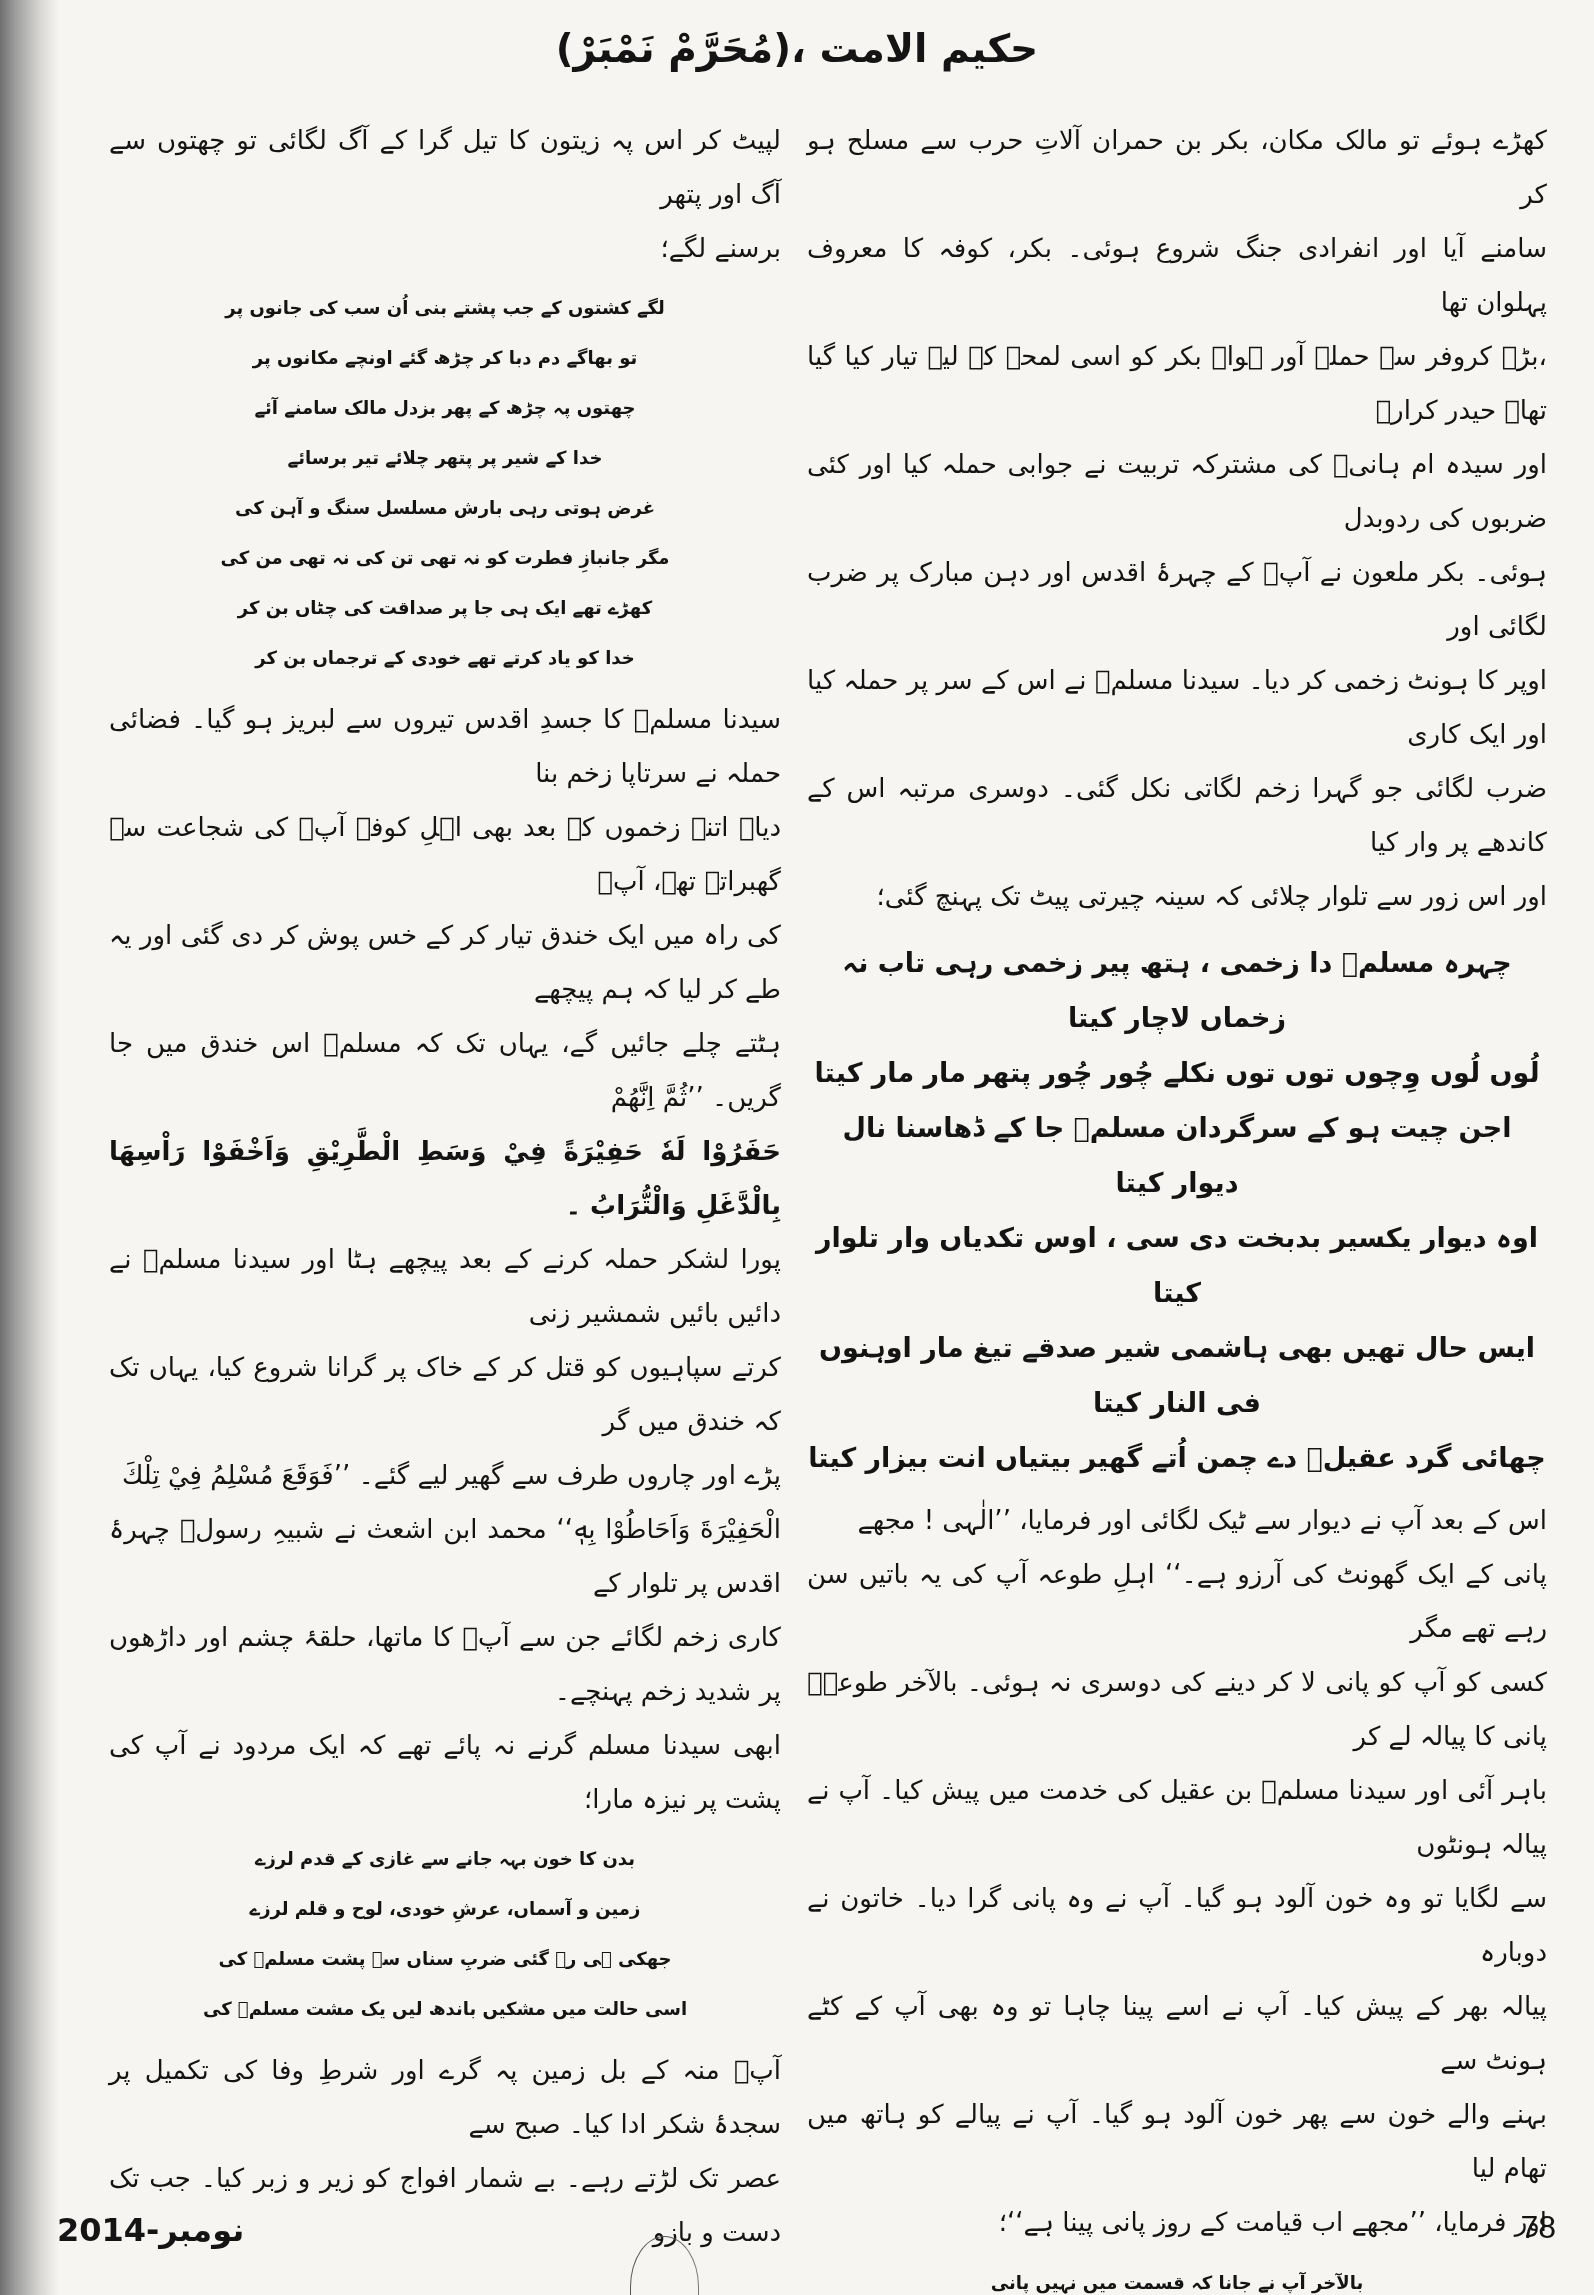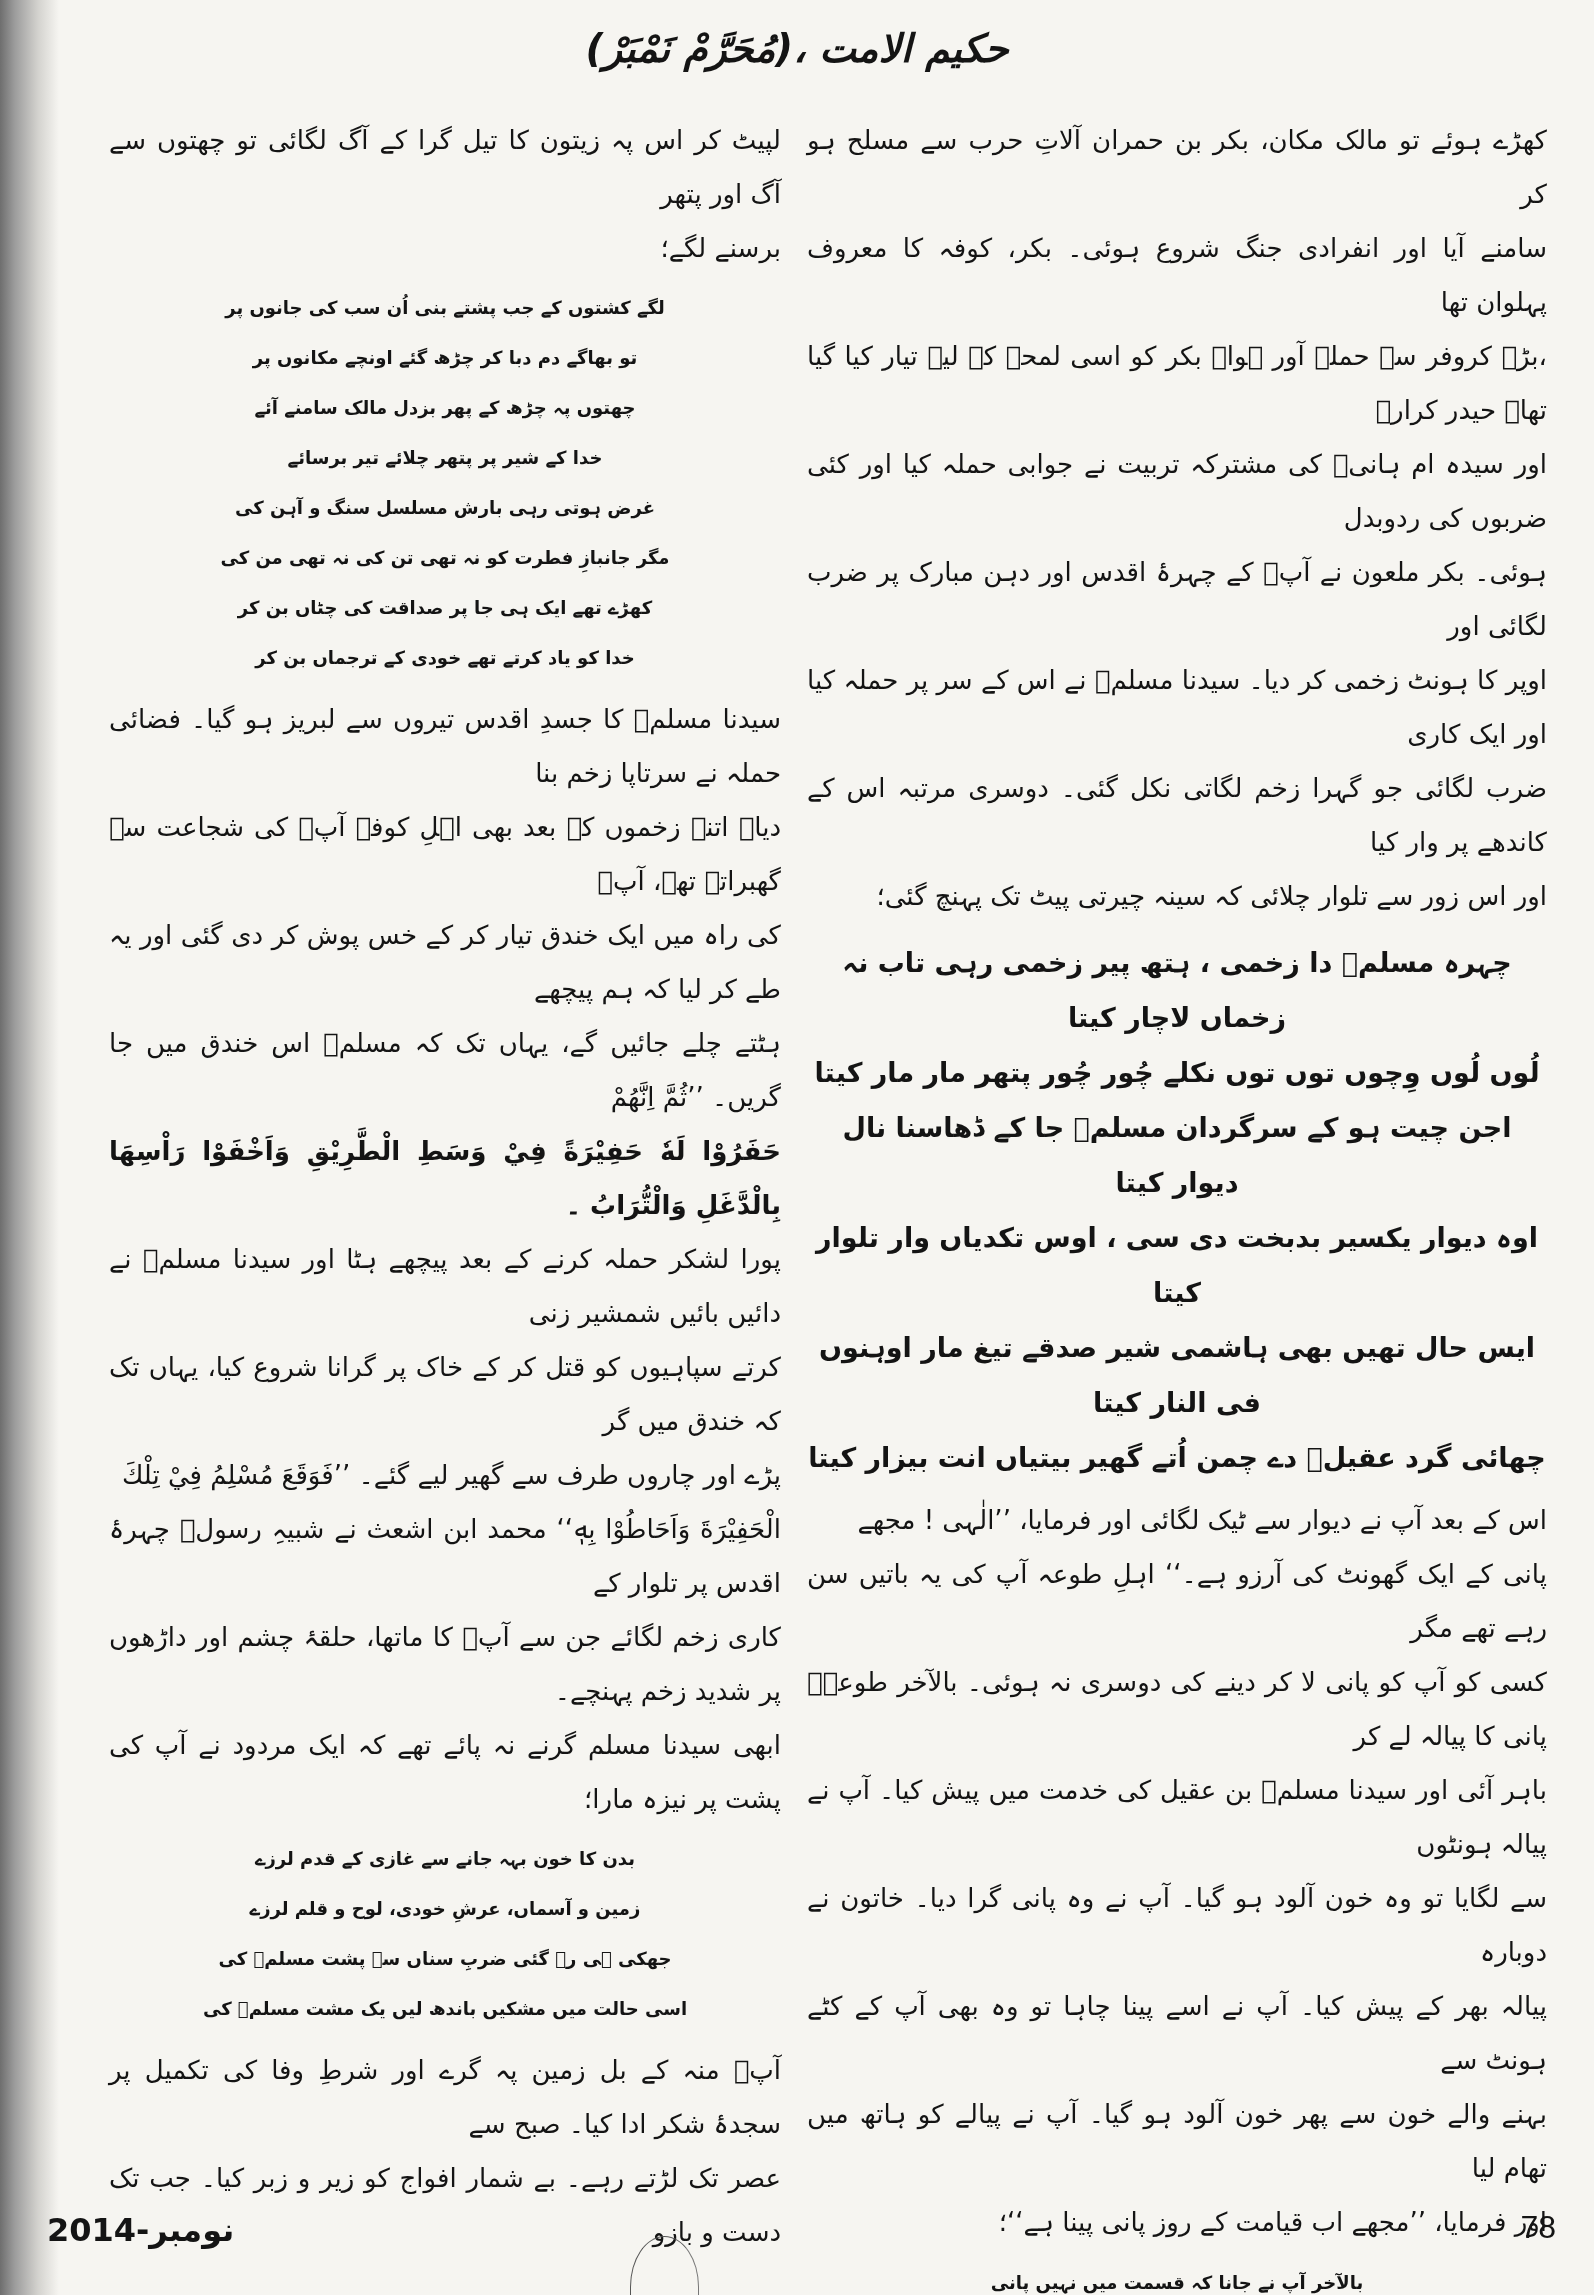--- a/index.html
+++ b/index.html
@@ -17,7 +17,7 @@
   .page-header {
     position: absolute; top: 23.5px; left: 0; width: 1594px; text-align: center;
     direction: rtl;
-    font-size: 39px; font-weight: bold; line-height: 50px; font-style: italic;
+    font-size: 39px; font-weight: bold; line-height: 50px;
   }
   .column {
     position: absolute; top: 113px; direction: rtl;

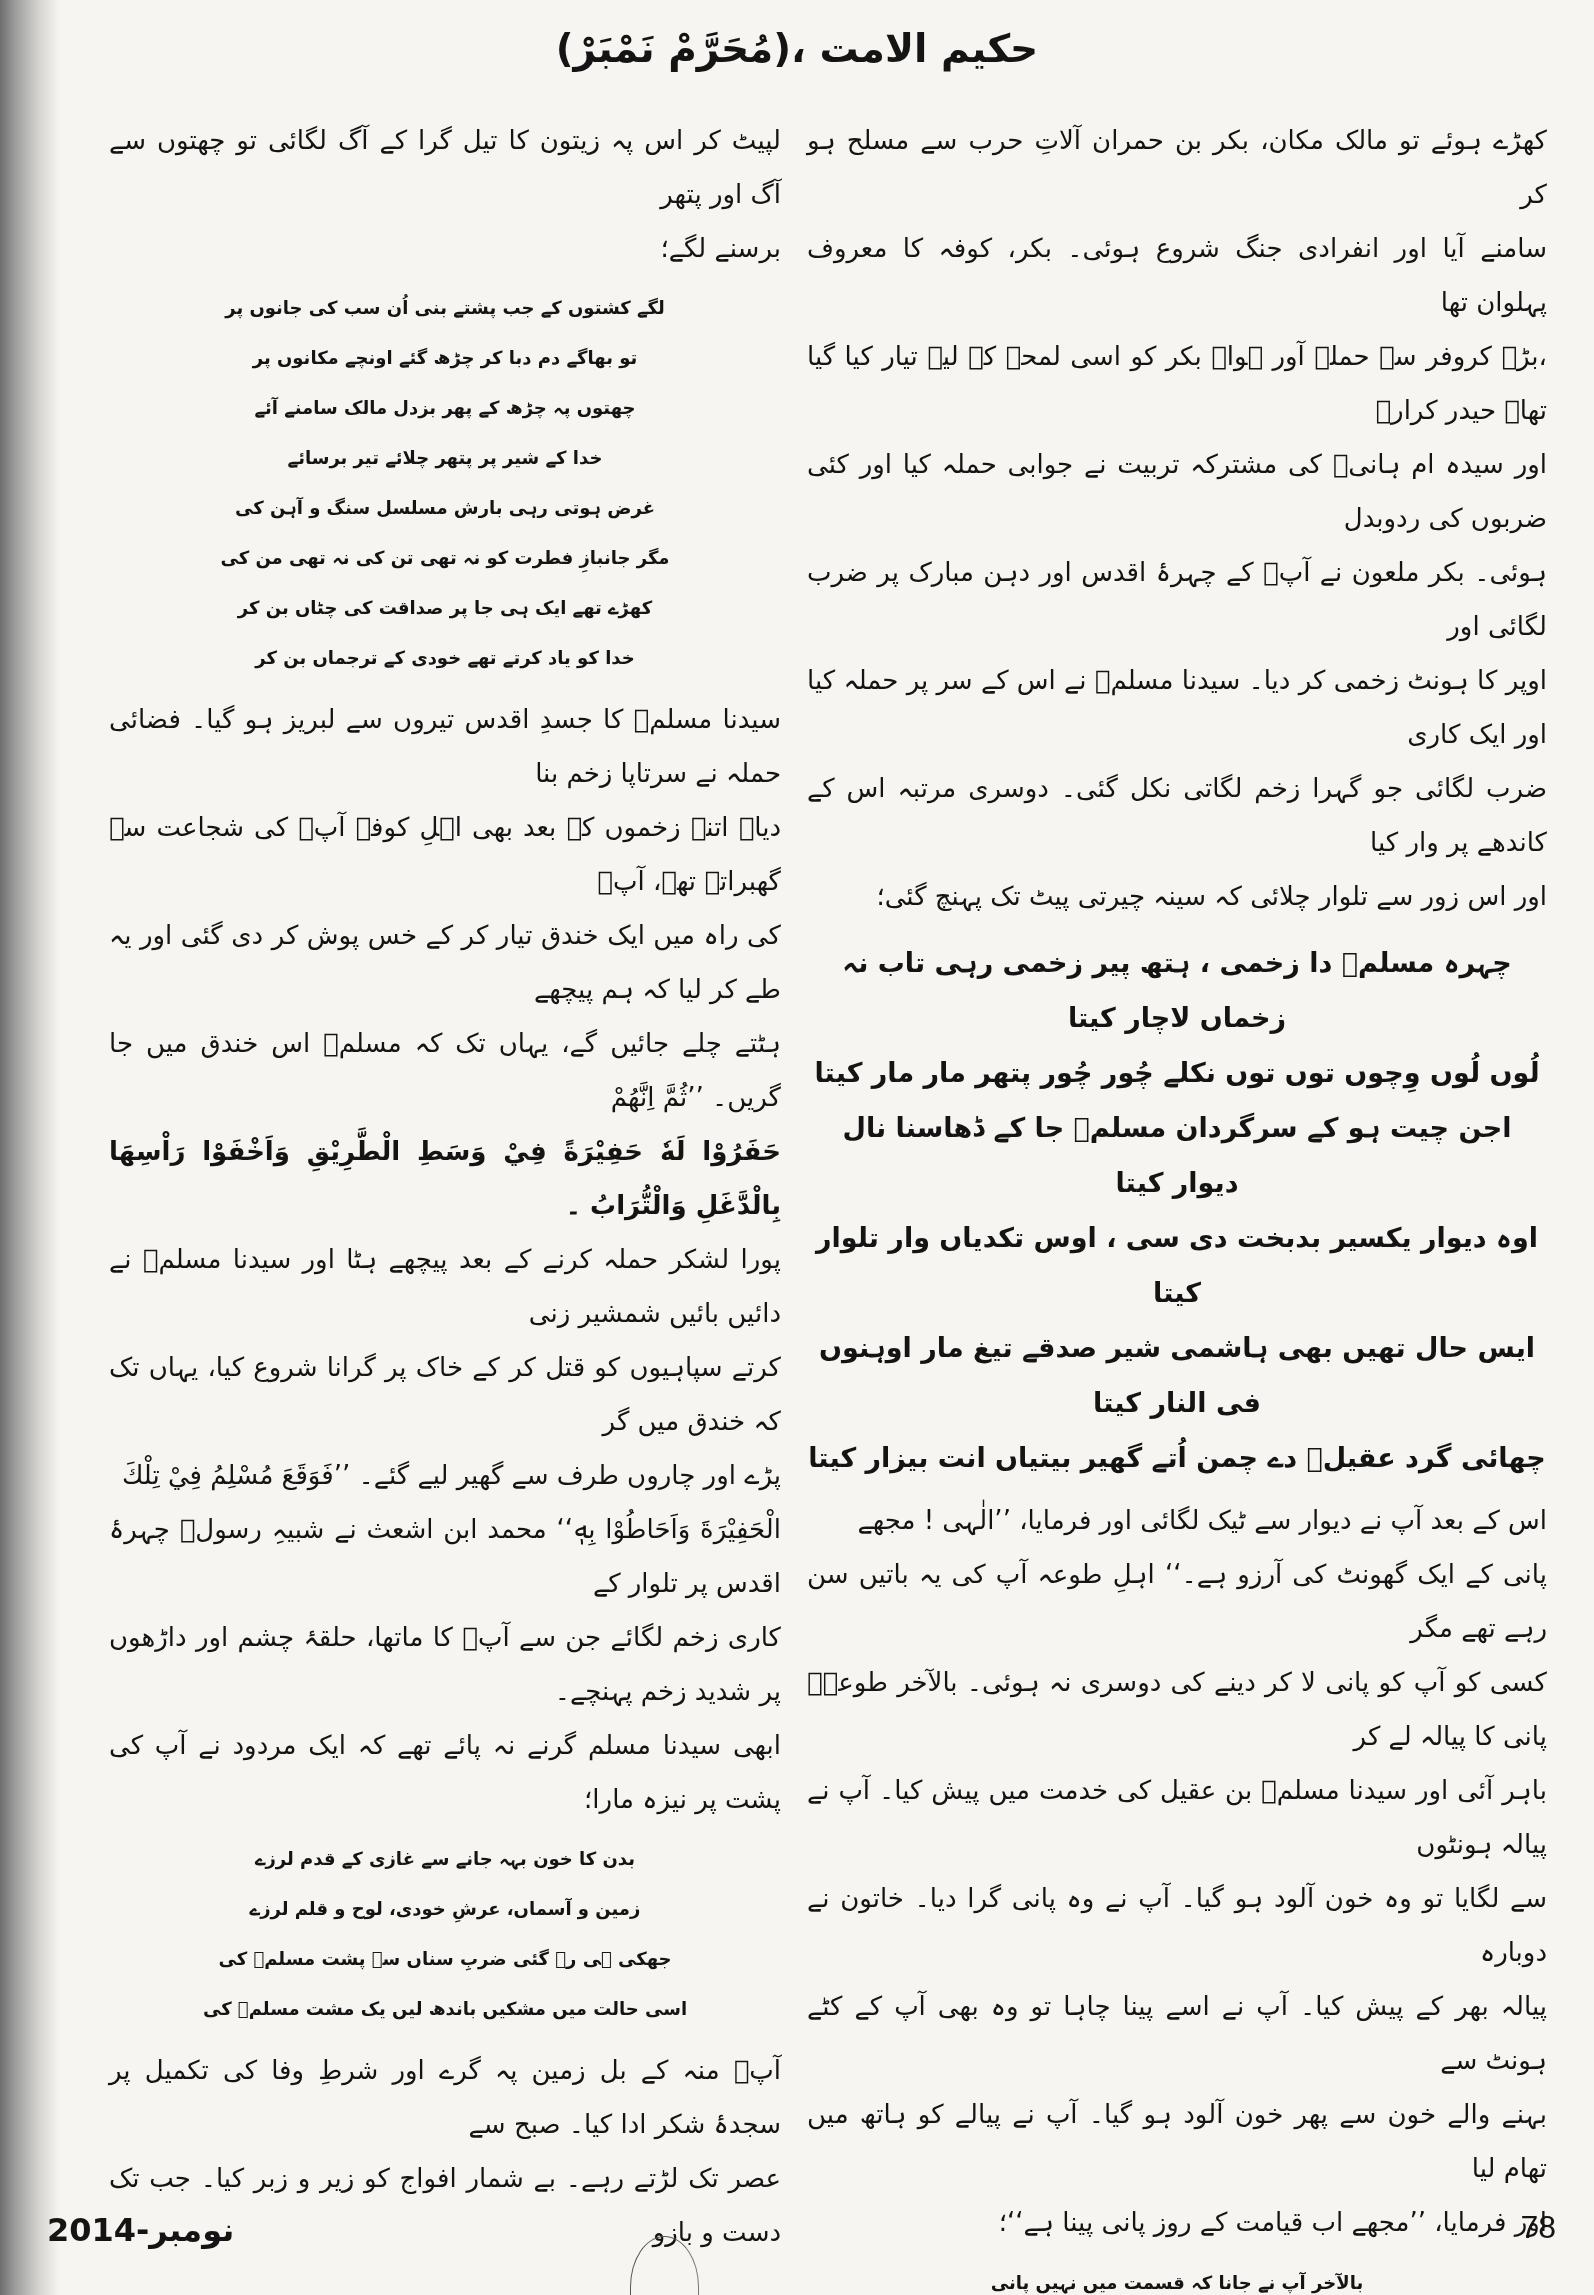--- a/index.html
+++ b/index.html
@@ -42,7 +42,7 @@
     font-family: "Liberation Sans", sans-serif; font-size: 32px;
   }
   .footer-date {
-    position: absolute; left: 47px; top: 2211px; direction: rtl;
+    position: absolute; left: 57px; top: 2211px; direction: rtl;
     font-size: 32px; font-weight: bold;
   }
   .faint-arc {

